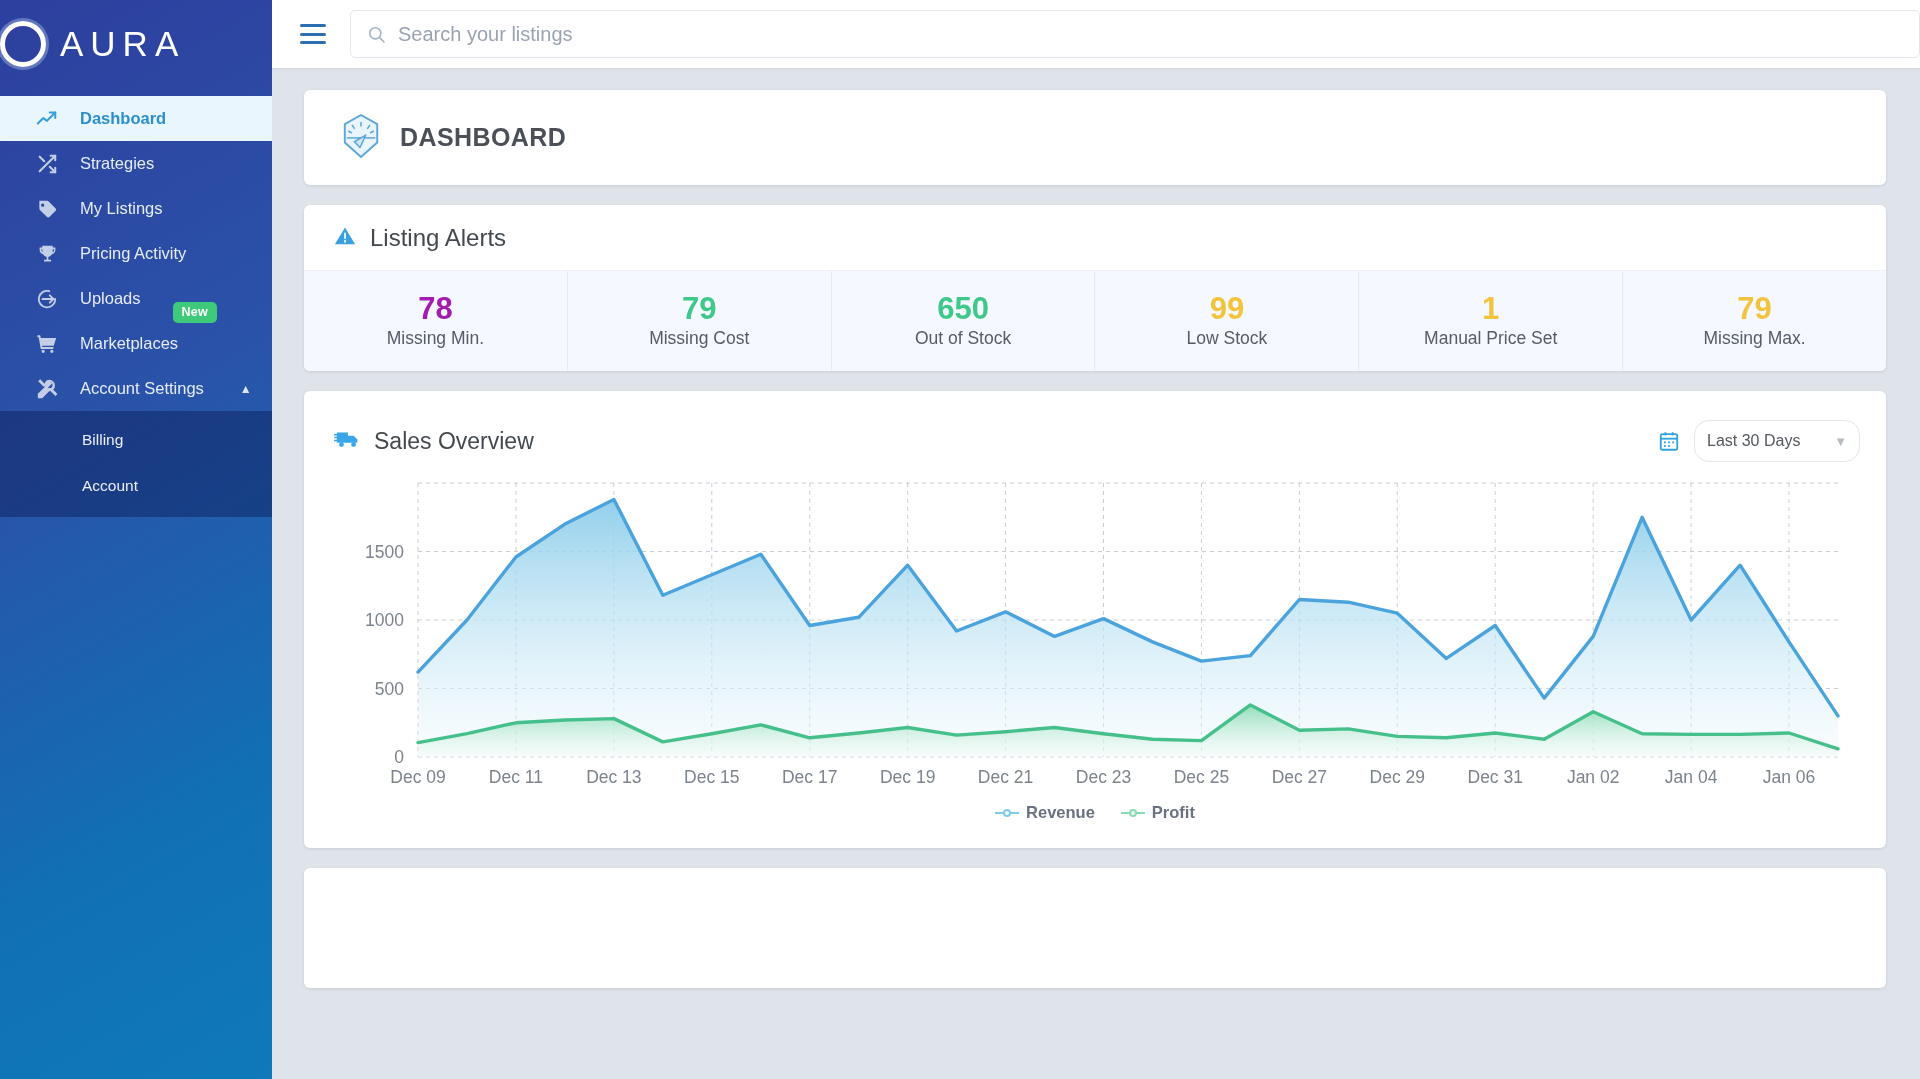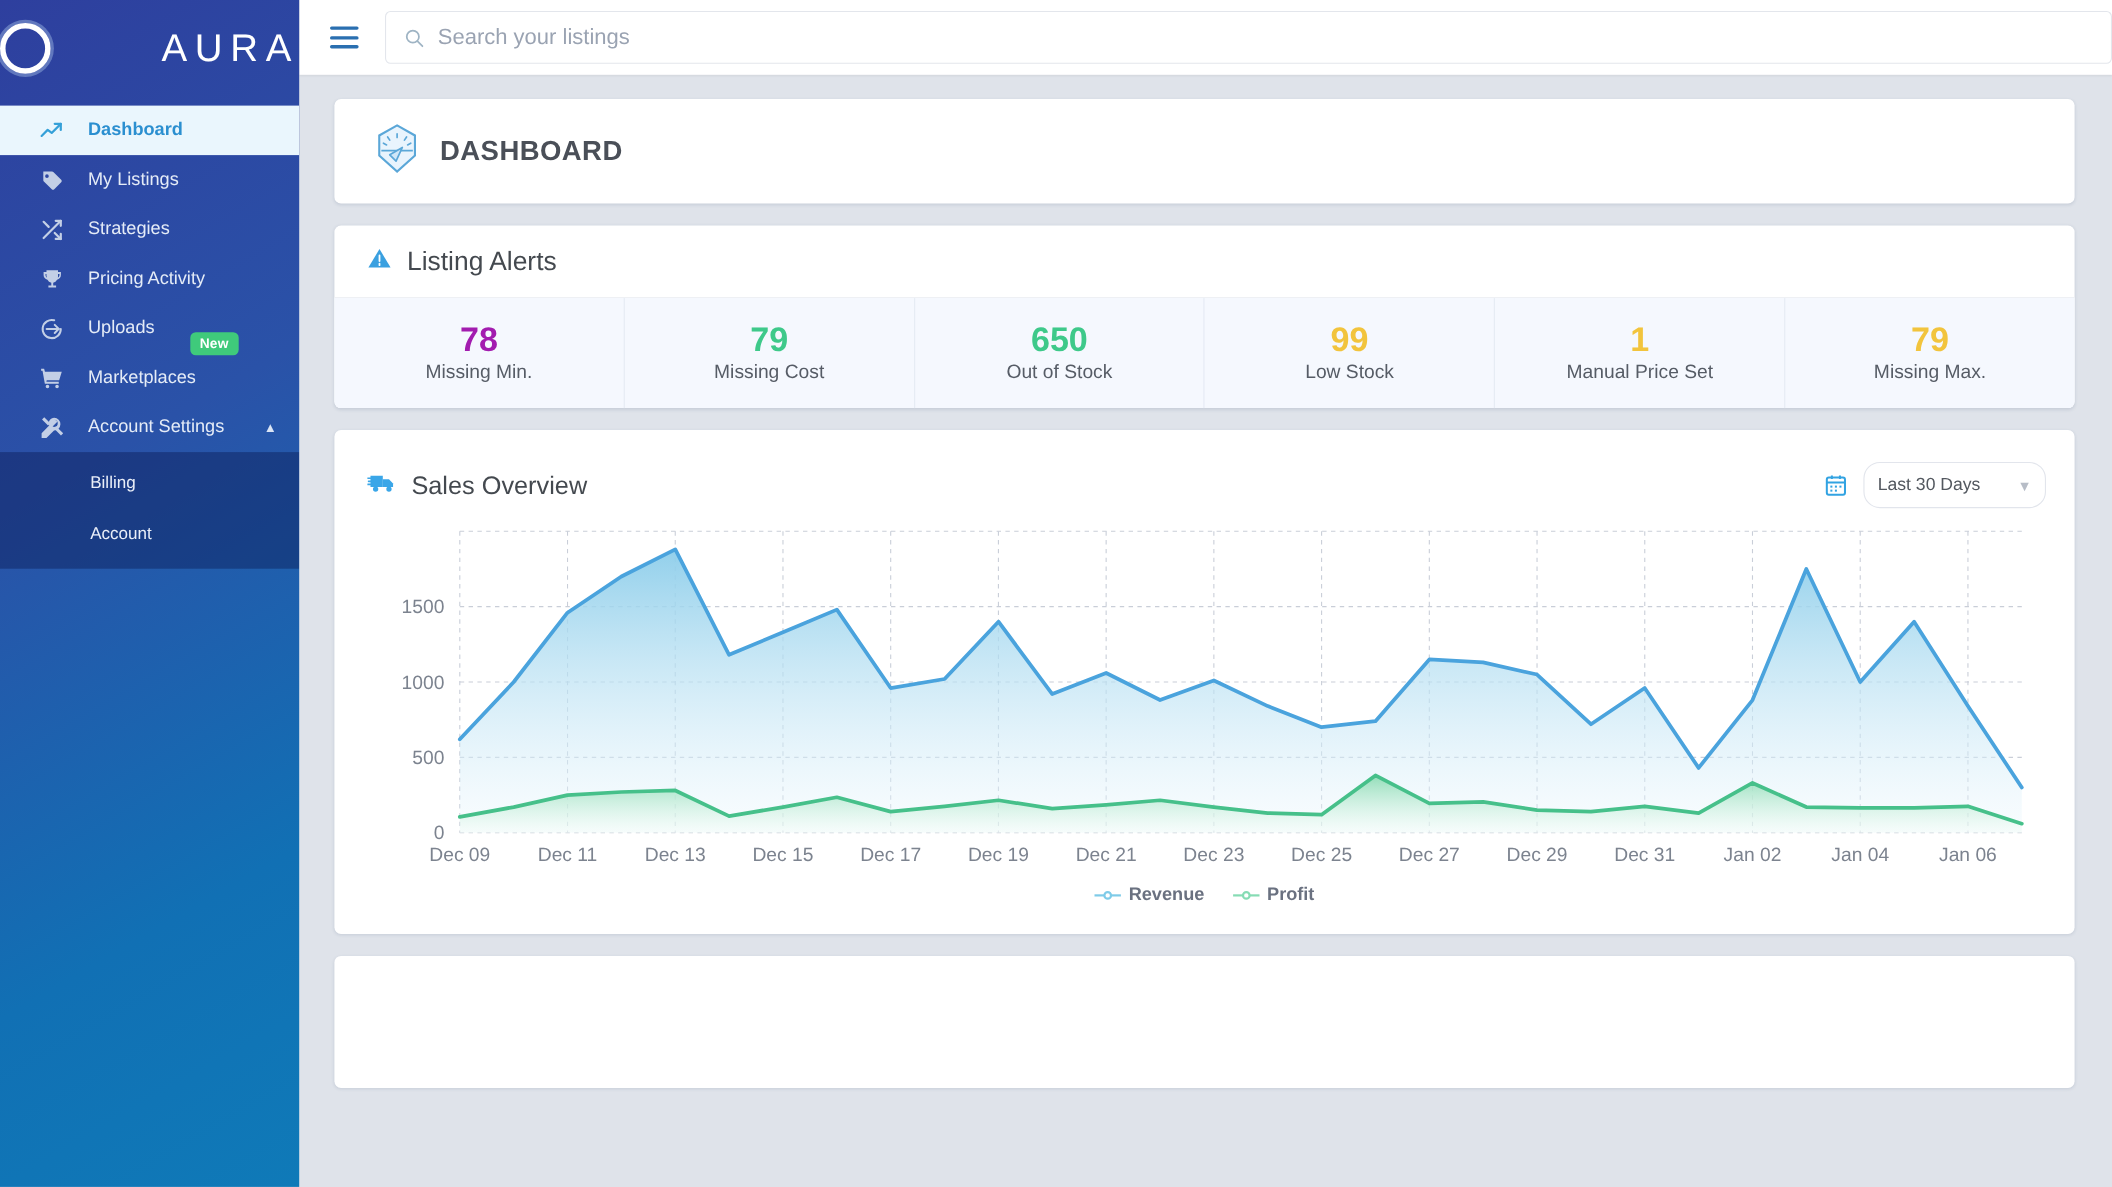--- a/index.html
+++ b/index.html
@@ -18,7 +18,7 @@
     position: relative; overflow: hidden;
   }
   .logo-area {
-    height: 88px; display: flex; align-items: center; justify-content: space-between;
+    height: 88px; display: flex; align-items: center; justify-content: flex-start;
     gap: 14px;
   }
   .logo-ring {

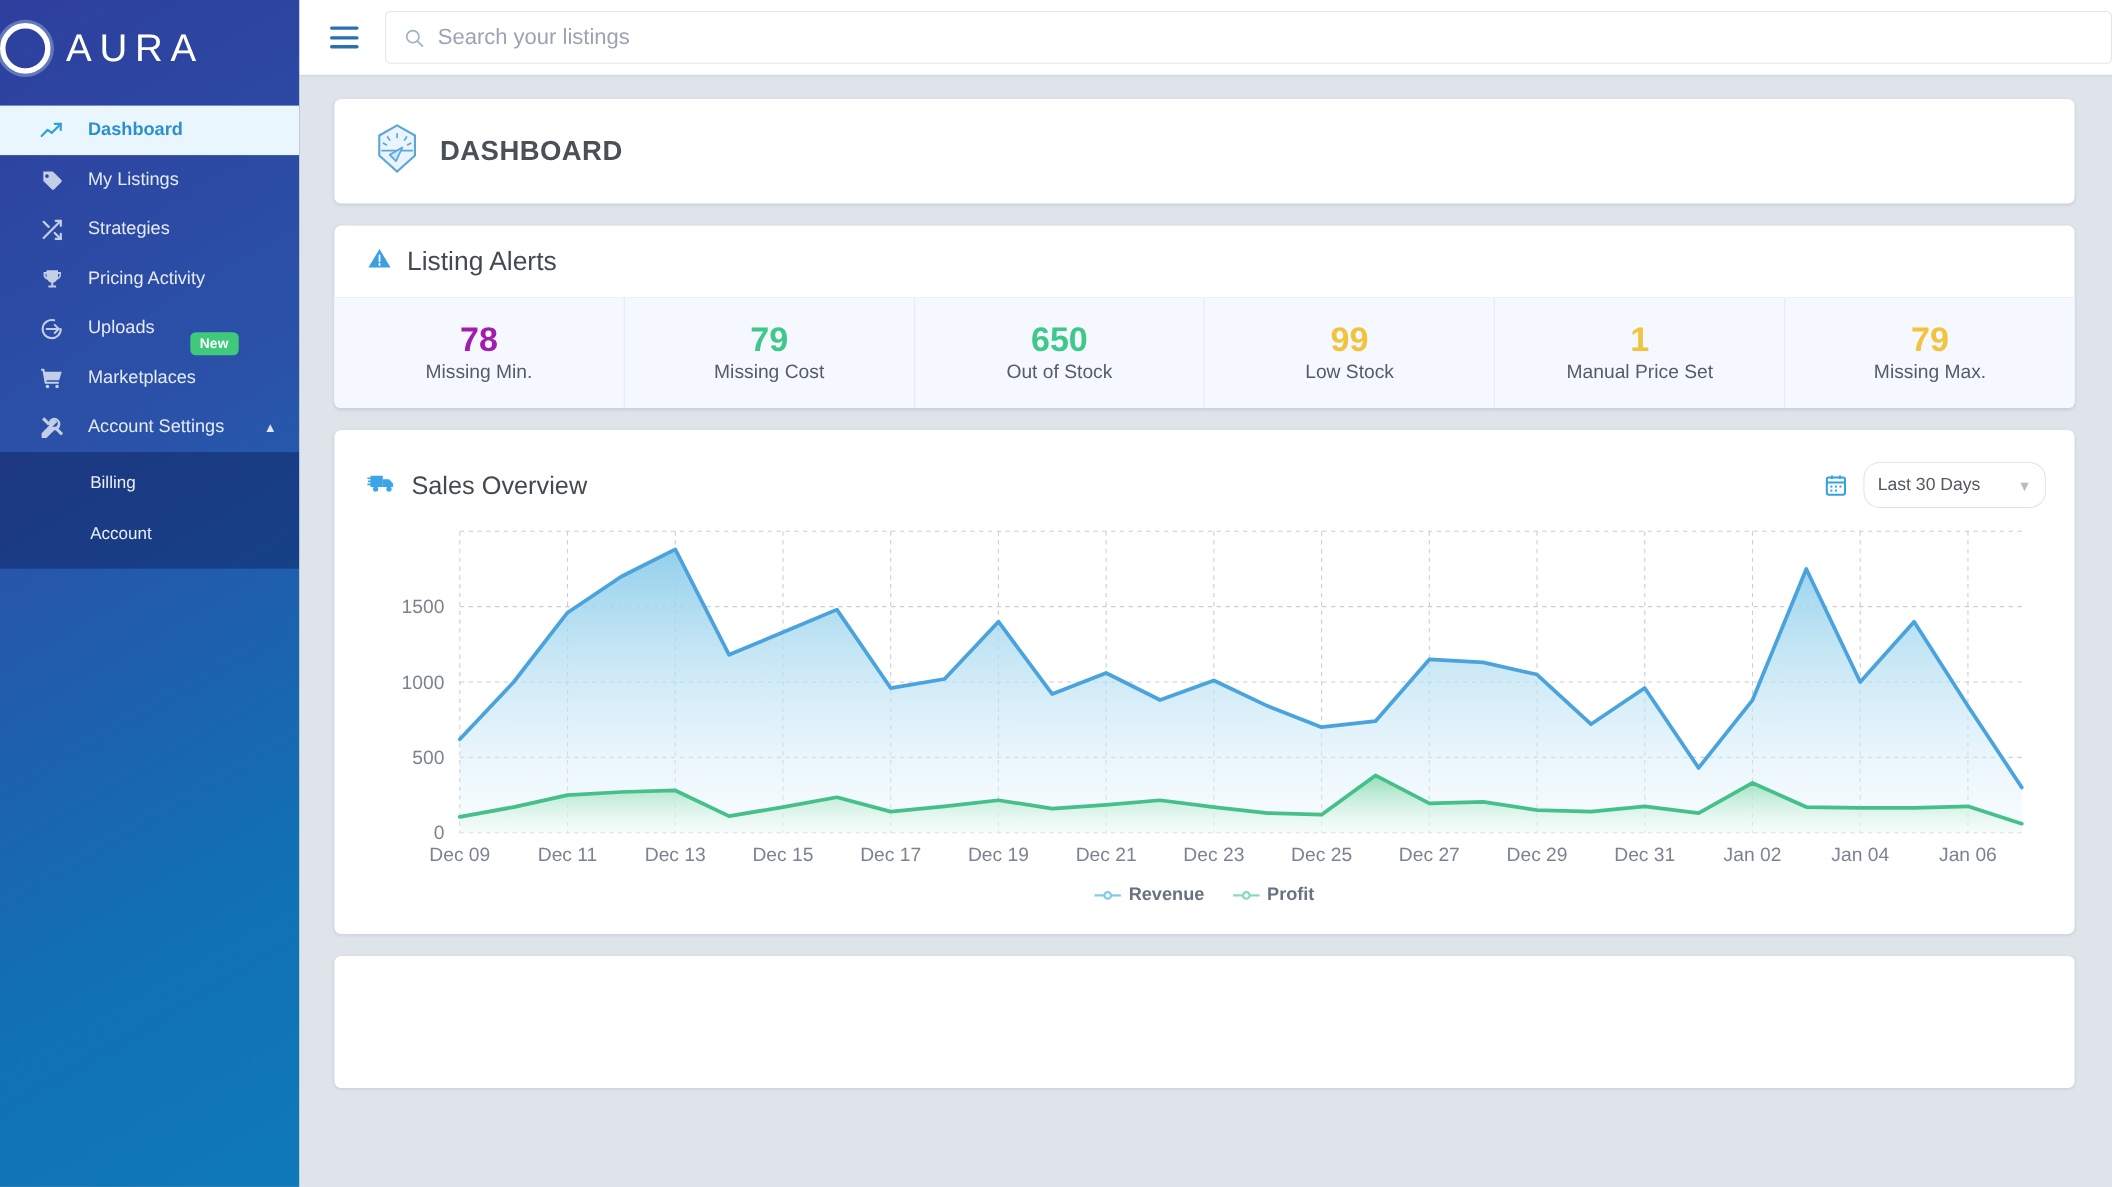--- a/index.html
+++ b/index.html
@@ -162,15 +162,6 @@
 
       <div class="nav-item">
         <span class="ic">
-          <svg width="21" height="21" viewBox="0 0 24 24" fill="currentColor">
-              <path d="M2.5 3.2h9.3c.5 0 1 .2 1.3.6l8.2 8.2c.7.7.7 1.9 0 2.6l-7.2 7.2c-.7.7-1.9.7-2.6 0L3.3 13.6c-.4-.4-.6-.8-.6-1.3V3.2zm4 3.1a1.9 1.9 0 100 3.8 1.9 1.9 0 000-3.8z"></path>
-            </svg>
-        </span>
-        <span class="label">My Listings</span>
-      </div>
-
-      <div class="nav-item">
-        <span class="ic">
           <svg width="22" height="22" viewBox="0 0 24 24" fill="none" stroke="currentColor" stroke-width="2.2" stroke-linecap="round" stroke-linejoin="round">
               <path d="M16 3h5v5"></path>
               <path d="M4 20L21 3"></path>
@@ -180,6 +171,15 @@
             </svg>
         </span>
         <span class="label">Strategies</span>
+      </div>
+
+      <div class="nav-item">
+        <span class="ic">
+          <svg width="21" height="21" viewBox="0 0 24 24" fill="currentColor">
+              <path d="M2.5 3.2h9.3c.5 0 1 .2 1.3.6l8.2 8.2c.7.7.7 1.9 0 2.6l-7.2 7.2c-.7.7-1.9.7-2.6 0L3.3 13.6c-.4-.4-.6-.8-.6-1.3V3.2zm4 3.1a1.9 1.9 0 100 3.8 1.9 1.9 0 000-3.8z"></path>
+            </svg>
+        </span>
+        <span class="label">My Listings</span>
       </div>
 
       <div class="nav-item">

